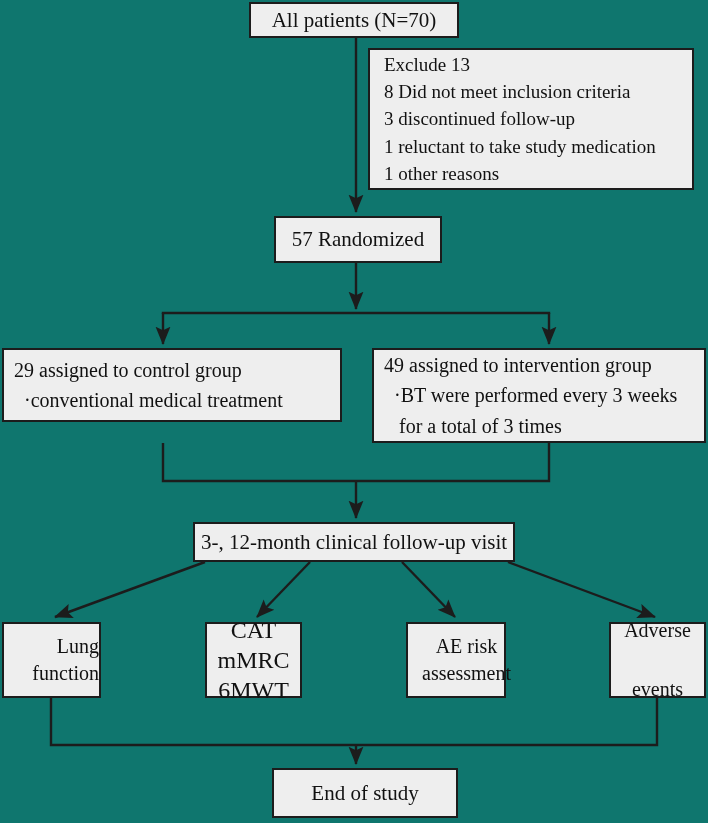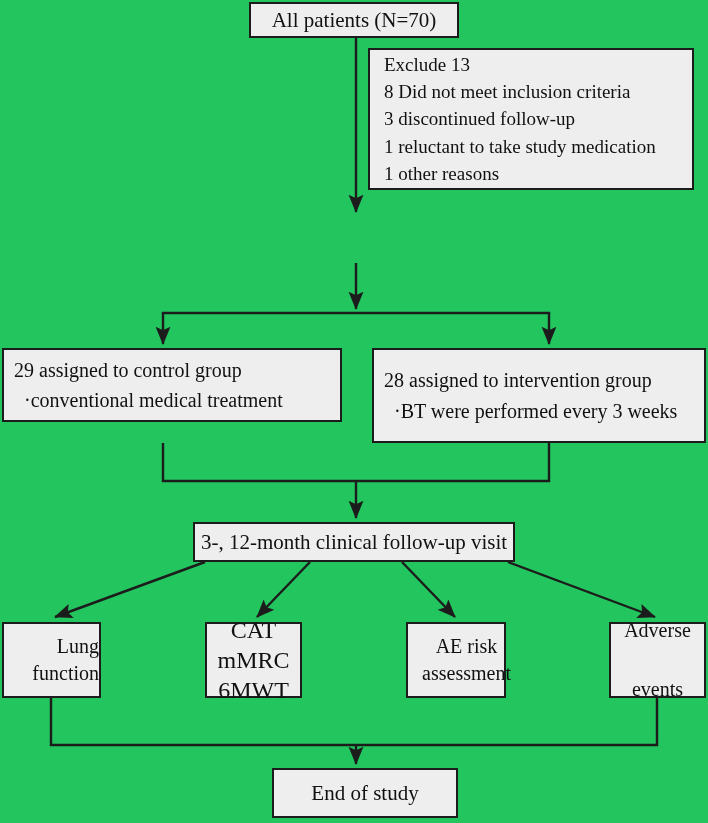--- a/index.html
+++ b/index.html
@@ -11,7 +11,7 @@
     position: relative;
     width: 708px;
     height: 823px;
-    background: #22c55e;
+    background: #0f766e;
     font-family: "Liberation Serif", "DejaVu Serif", serif;
     color: #111111;
     overflow: hidden;

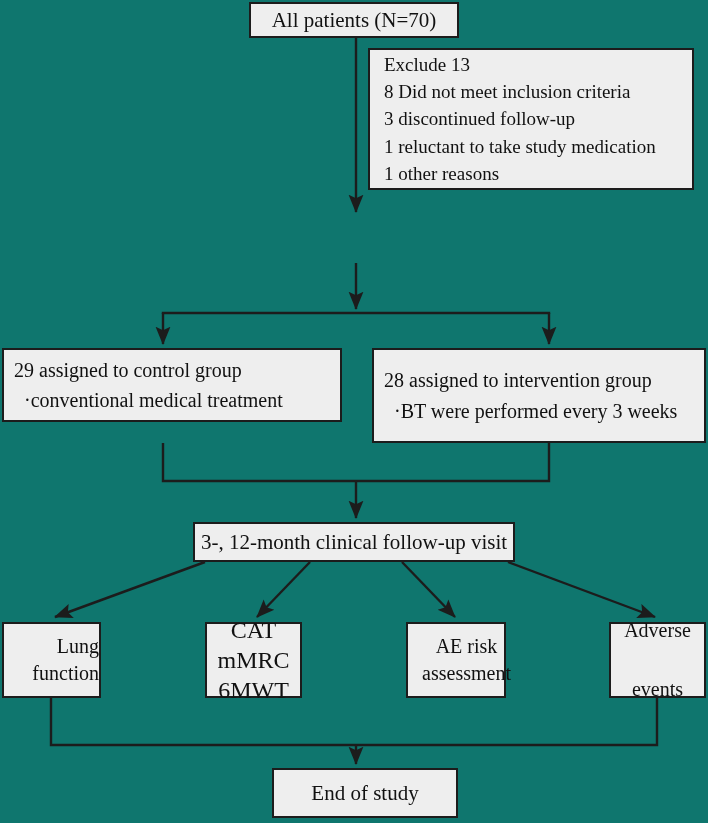--- a/index.html
+++ b/index.html
@@ -137,6 +137,9 @@
     <span class="line">1 other reasons</span>
   </div>
 
+  <div class="node center" id="node-randomized">
+    <span class="line">57 Randomized</span>
+  </div>
 
   <div class="node left" id="node-control">
     <span class="line">29 assigned to control group</span>

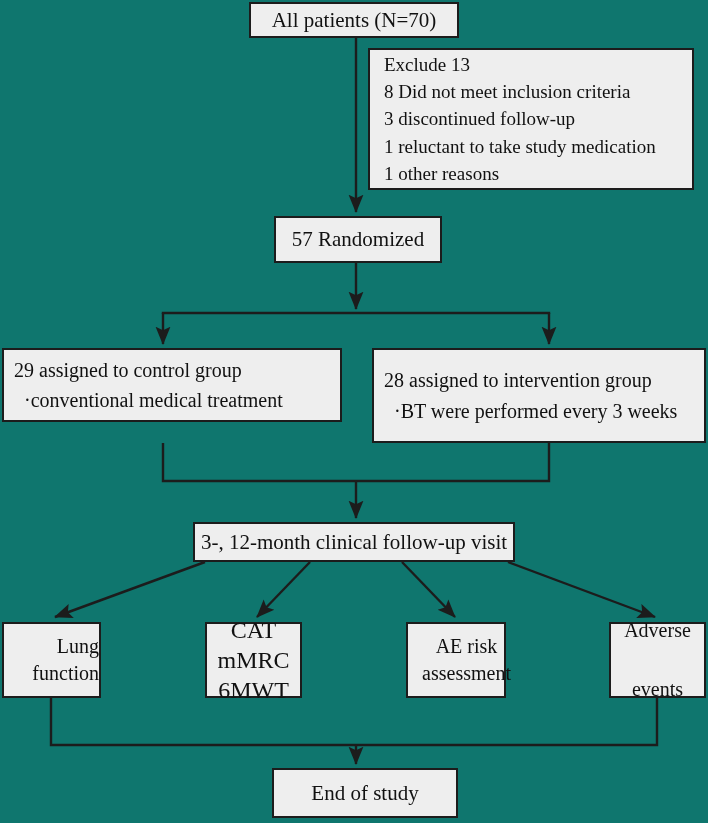--- a/index.html
+++ b/index.html
@@ -147,7 +147,7 @@
   </div>
 
   <div class="node left" id="node-intervention">
-    <span class="line">28 assigned to intervention group</span>
+    <span class="line">49 assigned to intervention group</span>
     <span class="line">  ·BT were performed every 3 weeks</span>
   </div>
 

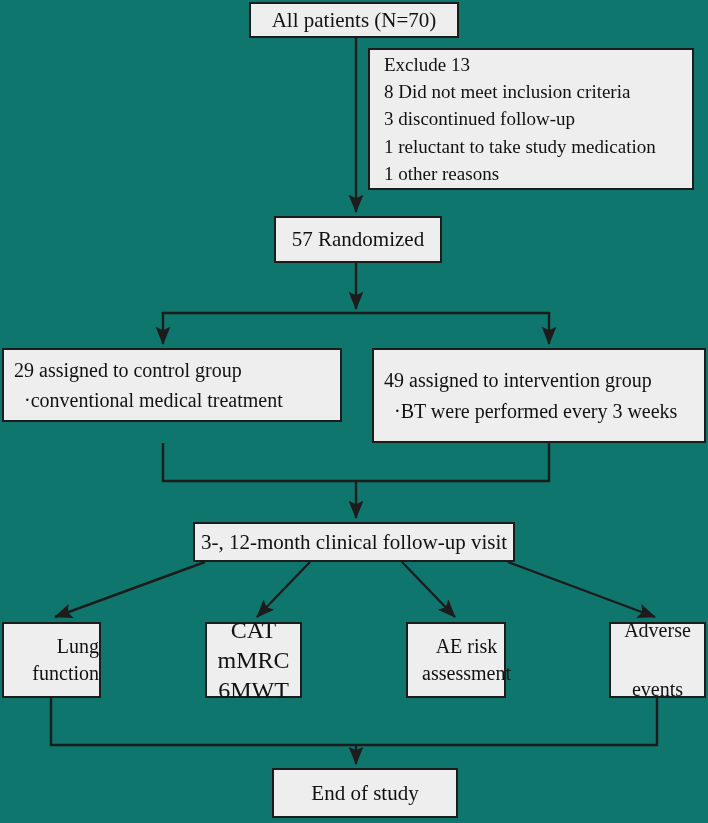--- a/index.html
+++ b/index.html
@@ -149,6 +149,7 @@
   <div class="node left" id="node-intervention">
     <span class="line">49 assigned to intervention group</span>
     <span class="line">  ·BT were performed every 3 weeks</span>
+    <span class="line">   for a total of 3 times</span>
   </div>
 
   <div class="node center" id="node-followup">

